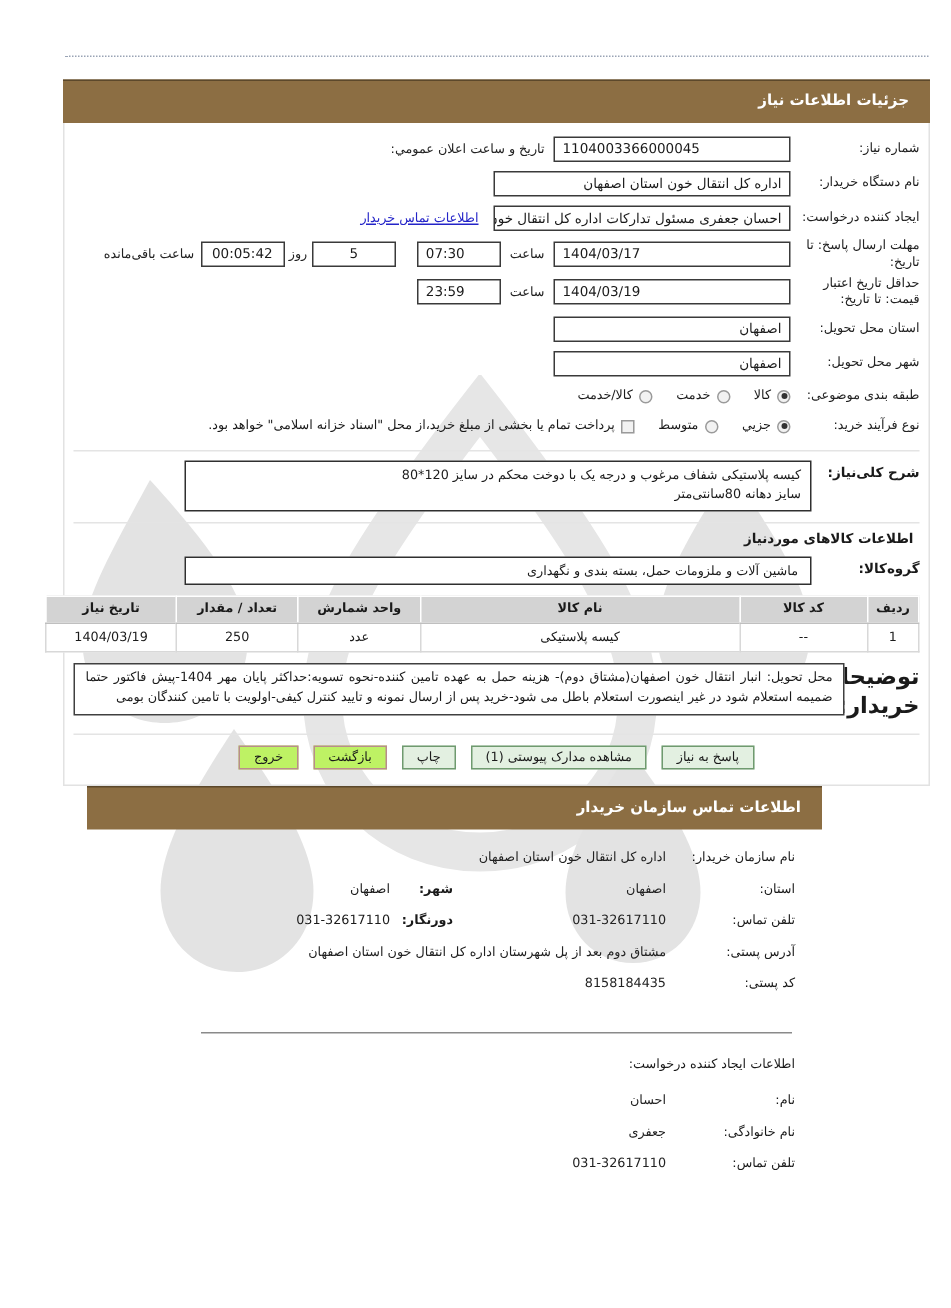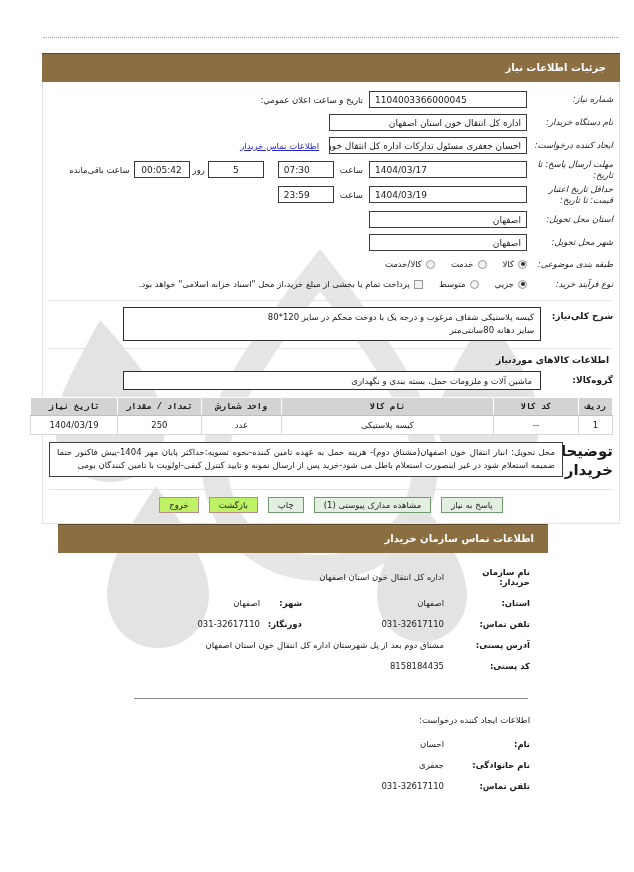--- a/index.html
+++ b/index.html
@@ -87,7 +87,6 @@
     font-size:8.5px;
     line-height:1.25;
     color:#222;
-    font-style:italic;
   }
   .box{
     border:1px solid #3a3a3a;

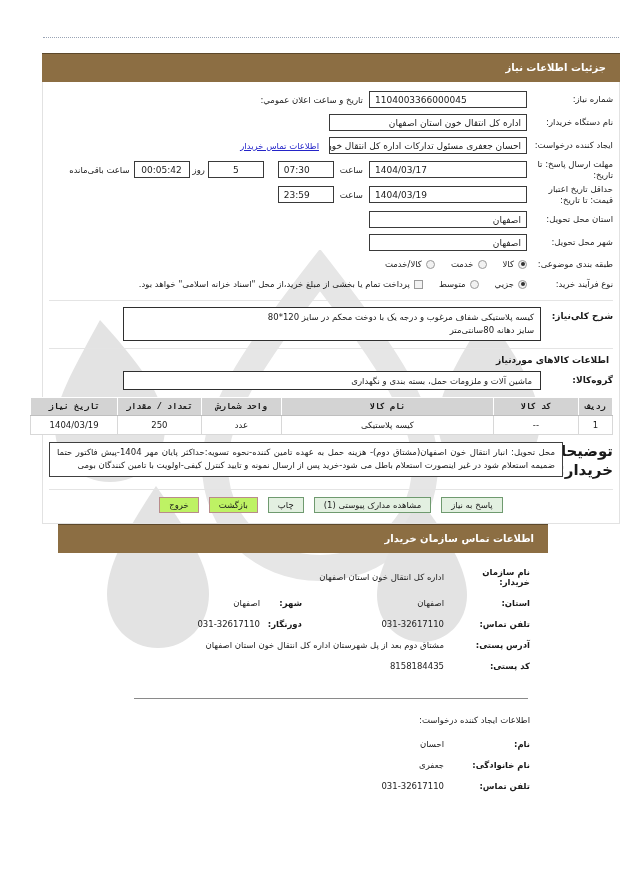--- a/index.html
+++ b/index.html
@@ -193,7 +193,6 @@
     padding:0 4px;
     text-align:center;
     white-space:nowrap;
-    font-family:Liberation Mono, monospace;
   }
   table.goods td{
     border:1px solid #d8d8d8;

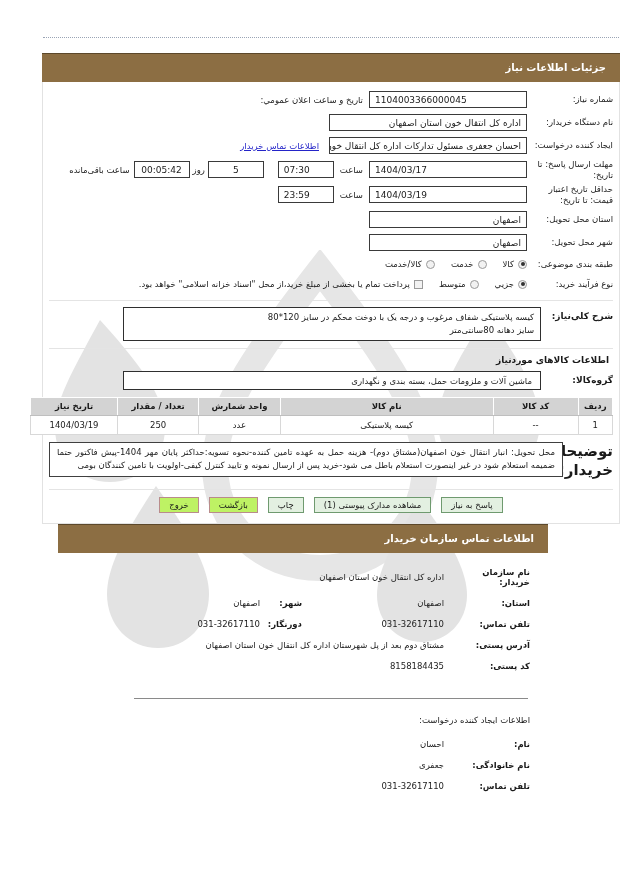--- a/index.html
+++ b/index.html
@@ -253,7 +253,7 @@
   .c-line{display:flex;align-items:center;margin-bottom:11px;}
   .c-lbl{
     width:86px;min-width:86px;text-align:right;
-    font-weight:bold;font-size:8.5px;padding-left:8px;box-sizing:border-box;
+    font-weight:normal;font-size:8.5px;padding-left:8px;box-sizing:border-box;
   }
   .c-val{
     min-width:120px;text-align:right;font-size:8.5px;

